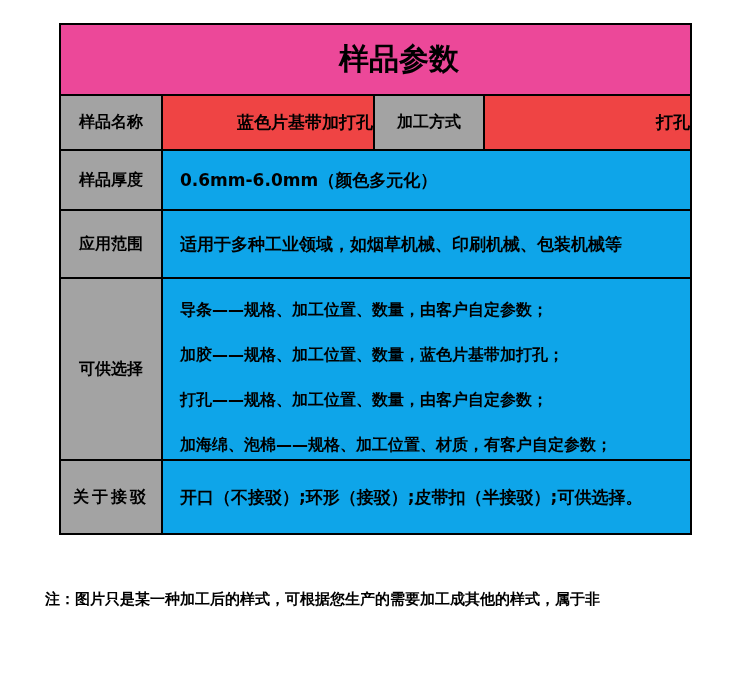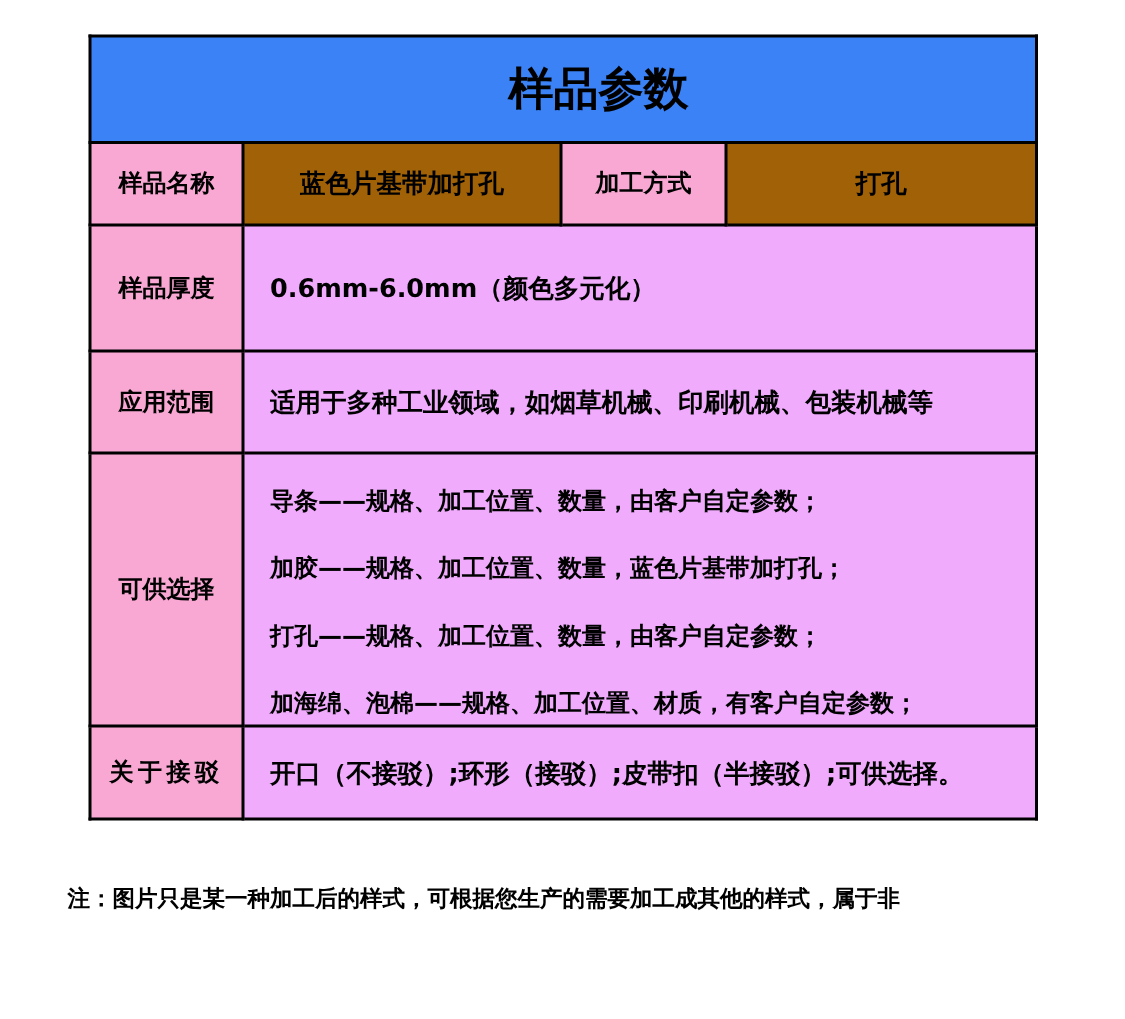--- a/index.html
+++ b/index.html
@@ -29,7 +29,7 @@
     text-align: center;
     font-size: 30px;
     height: 71px;
-    background: #3b82f6;
+    background: #ec4899;
     padding-left: 47px;
   }
   .label-cell {

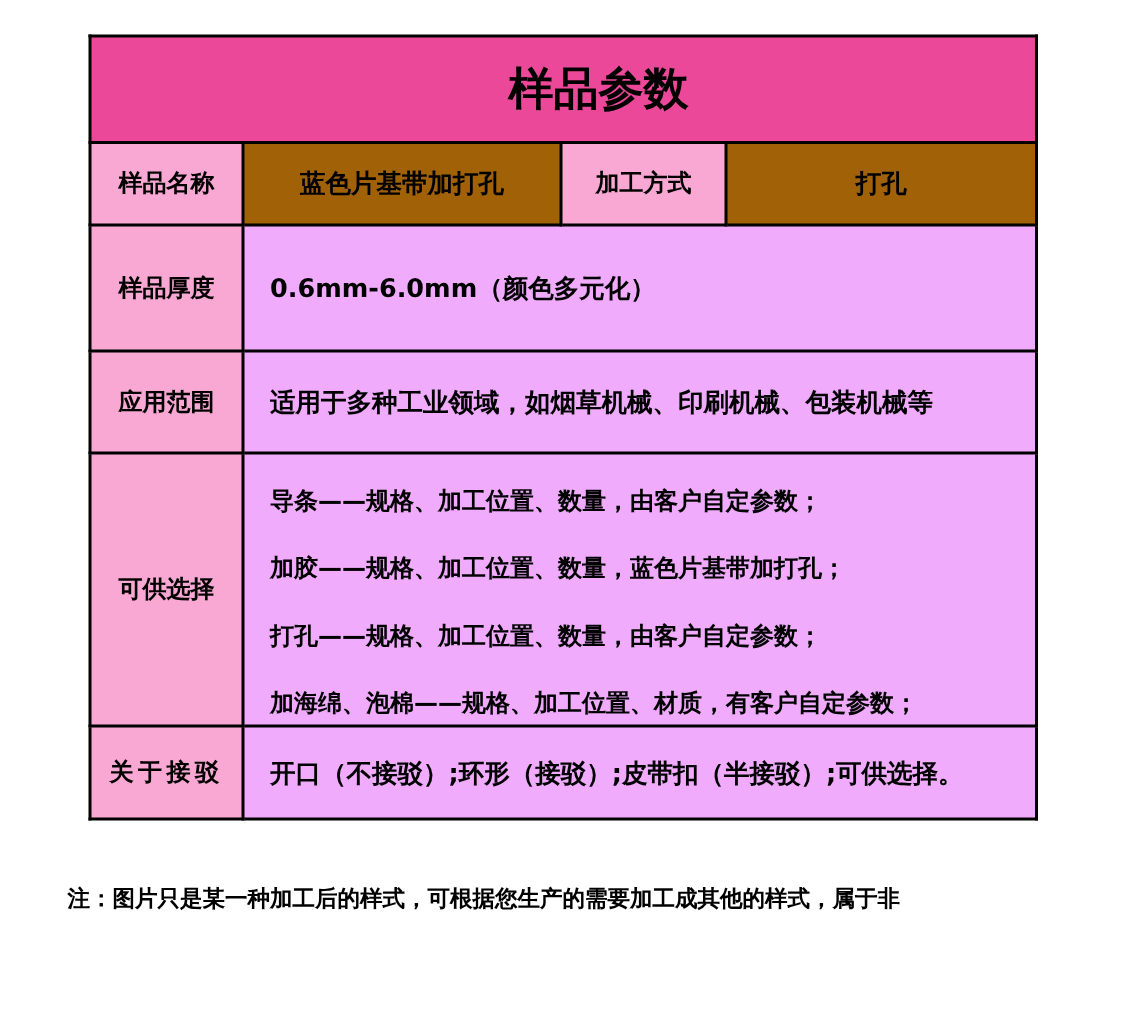--- a/index.html
+++ b/index.html
@@ -33,7 +33,7 @@
     padding-left: 47px;
   }
   .label-cell {
-    background: #f9a8d4;
+    background: #a3a3a3;
     text-align: center;
     font-size: 16px;
   }

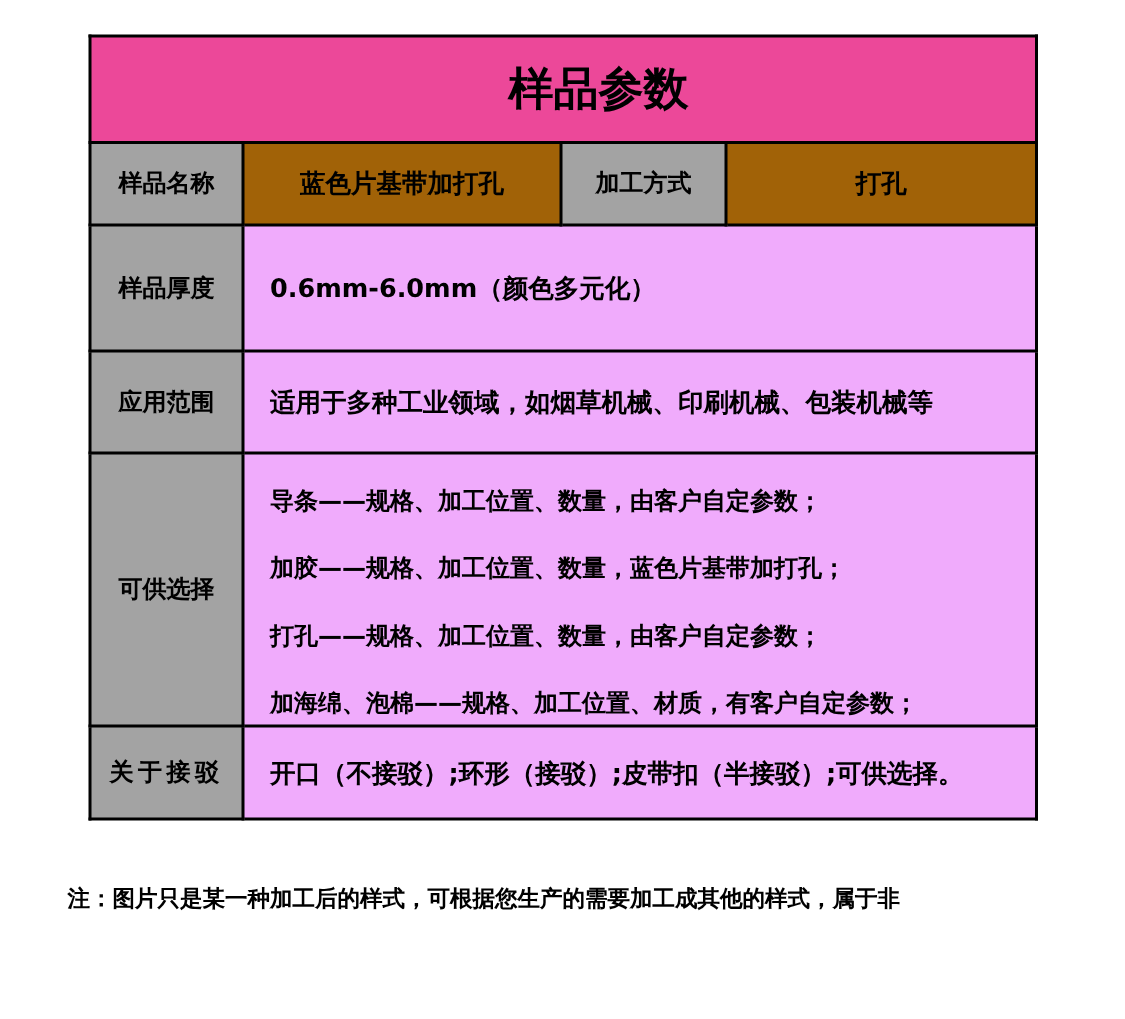--- a/index.html
+++ b/index.html
@@ -39,8 +39,8 @@
   }
   .label-spaced { letter-spacing: 3px; }
   .value-center {
-    background: #a16207;
-    text-align: center;
+    background: #ef4444;
+    text-align: right;
     font-size: 17px;
   }
   .value-left {

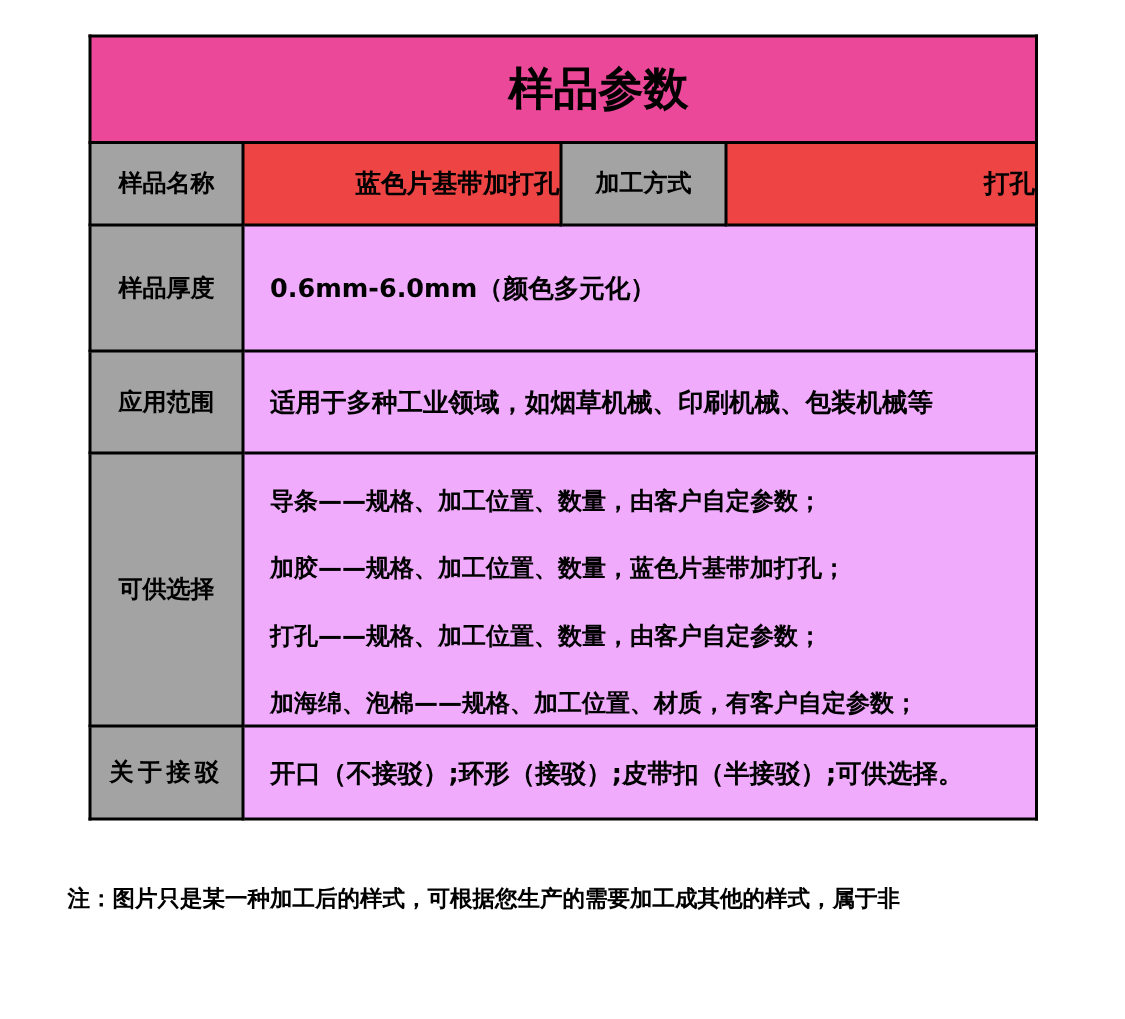--- a/index.html
+++ b/index.html
@@ -52,7 +52,7 @@
   }
   .row-pair   { height: 55px; }
   .row-pair2  { height: 54px; }
-  .row-thick  { height: 84px; }
+  .row-thick  { height: 60px; }
   .row-app    { height: 68px; }
   .row-special{ height: 172px; }
   .row-splice { height: 62px; }

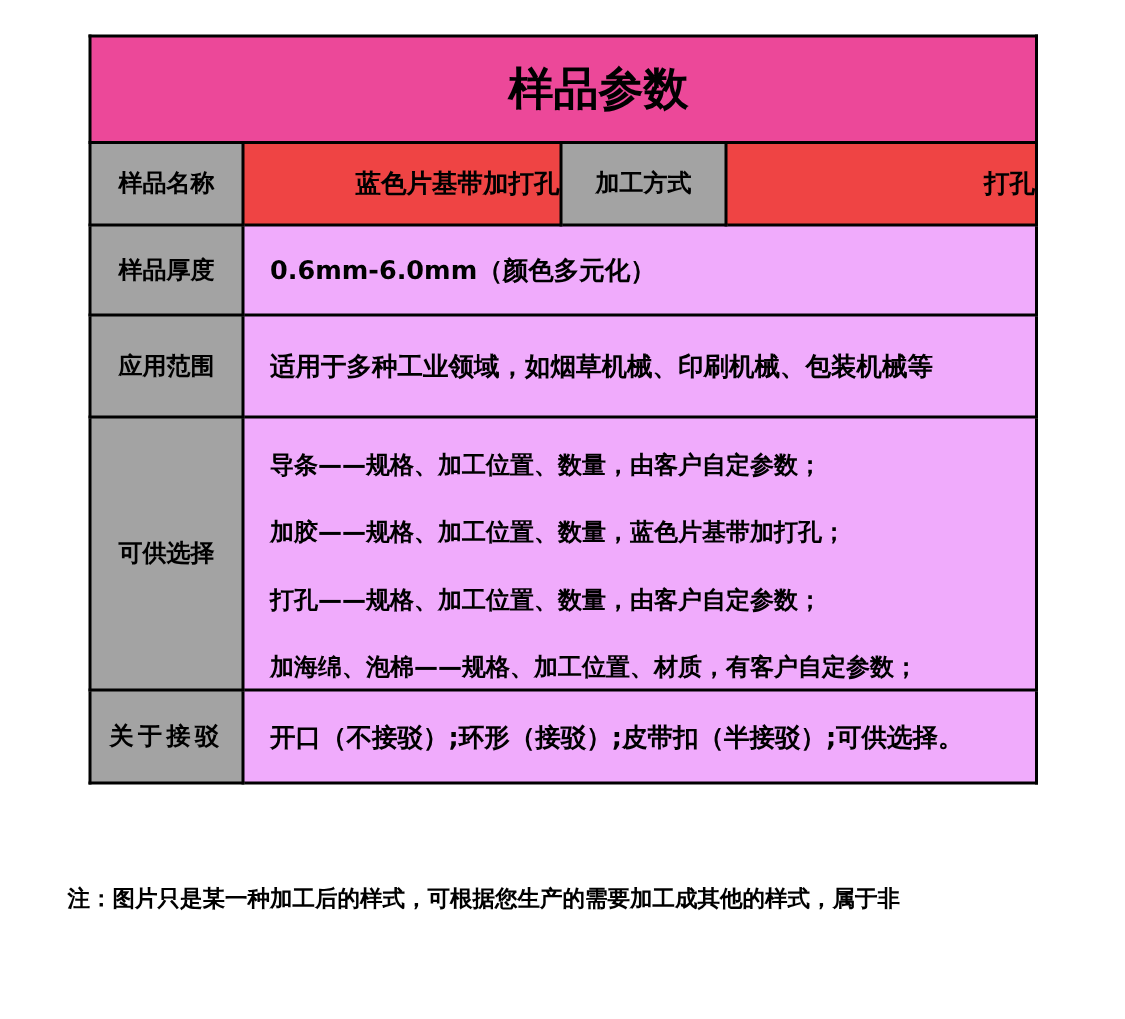--- a/index.html
+++ b/index.html
@@ -44,7 +44,7 @@
     font-size: 17px;
   }
   .value-left {
-    background: #f0abfc;
+    background: #0ea5e9;
     text-align: left;
     font-size: 17px;
     padding-left: 17px;

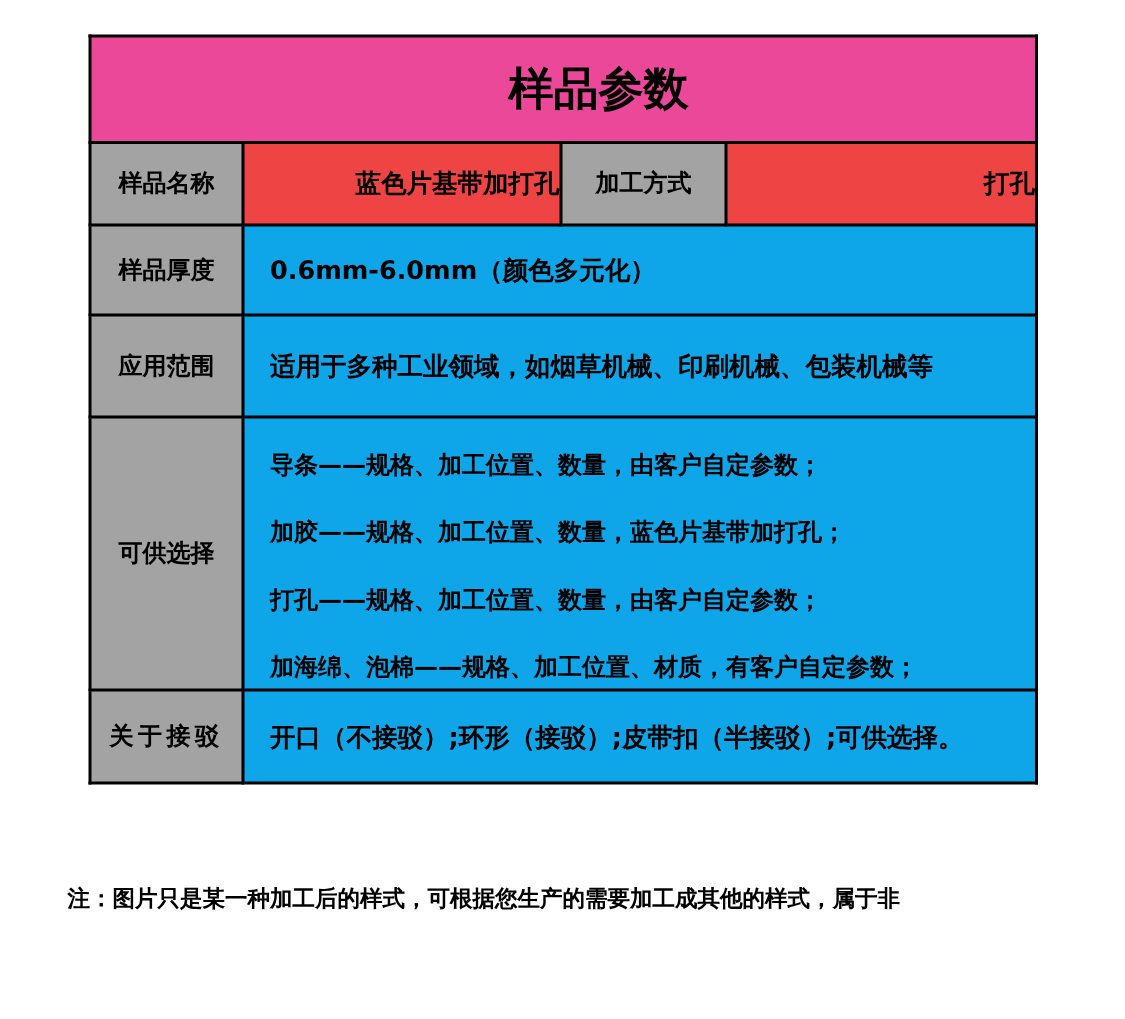--- a/index.html
+++ b/index.html
@@ -55,7 +55,7 @@
   .row-thick  { height: 60px; }
   .row-app    { height: 68px; }
   .row-special{ height: 172px; }
-  .row-splice { height: 62px; }
+  .row-splice { height: 74px; }
   .special-line {
     font-size: 16px;
     line-height: 29px;

